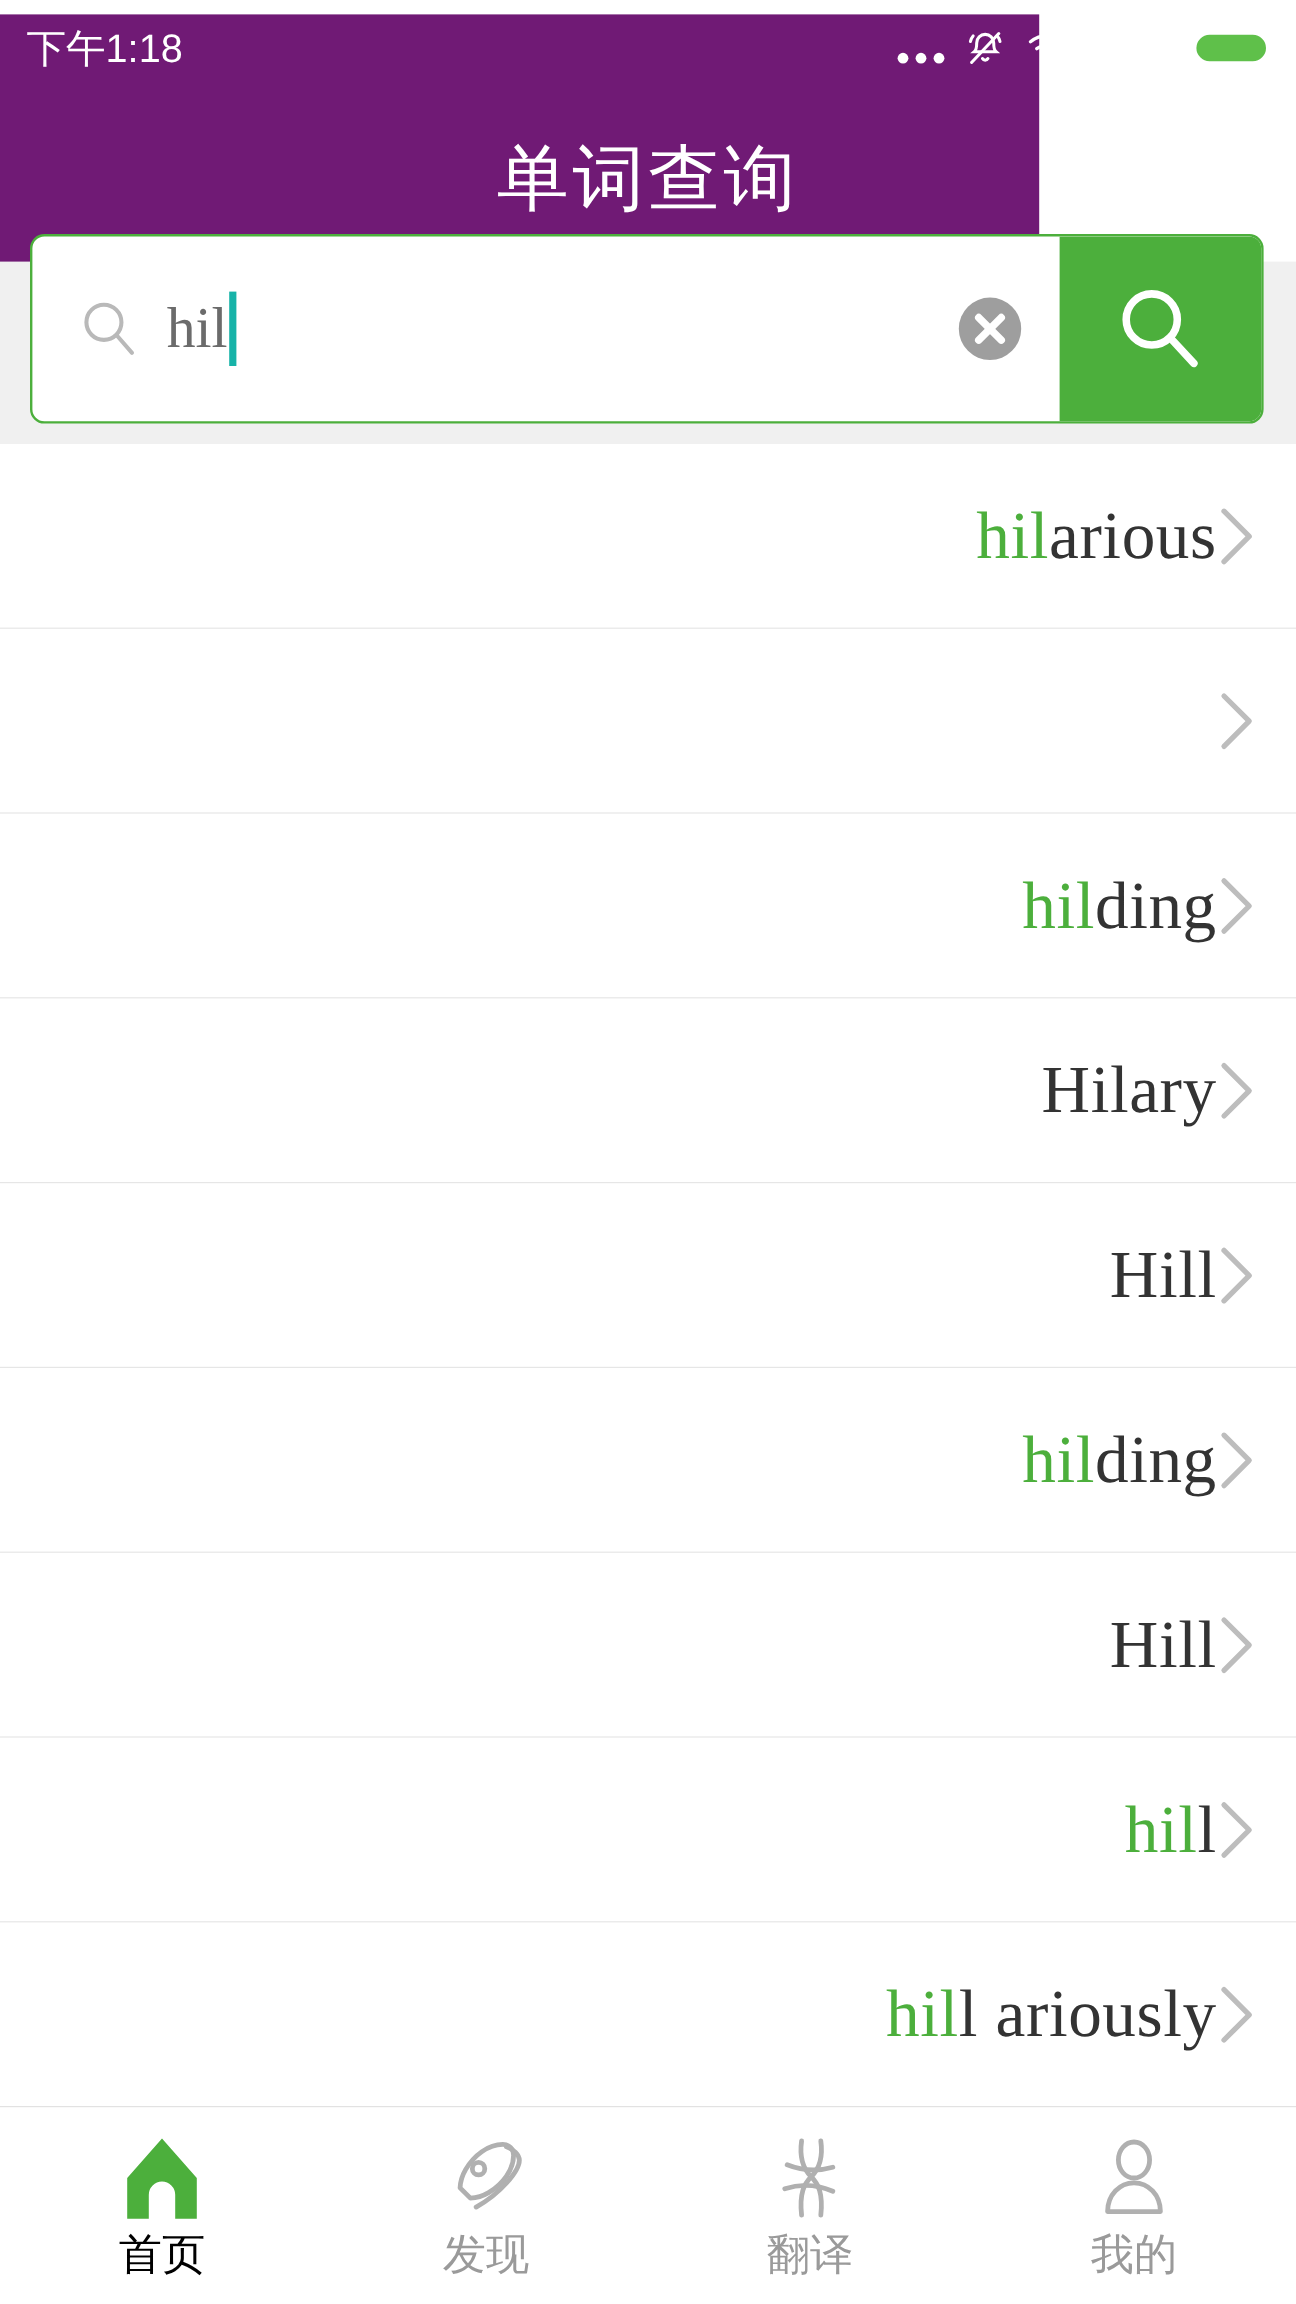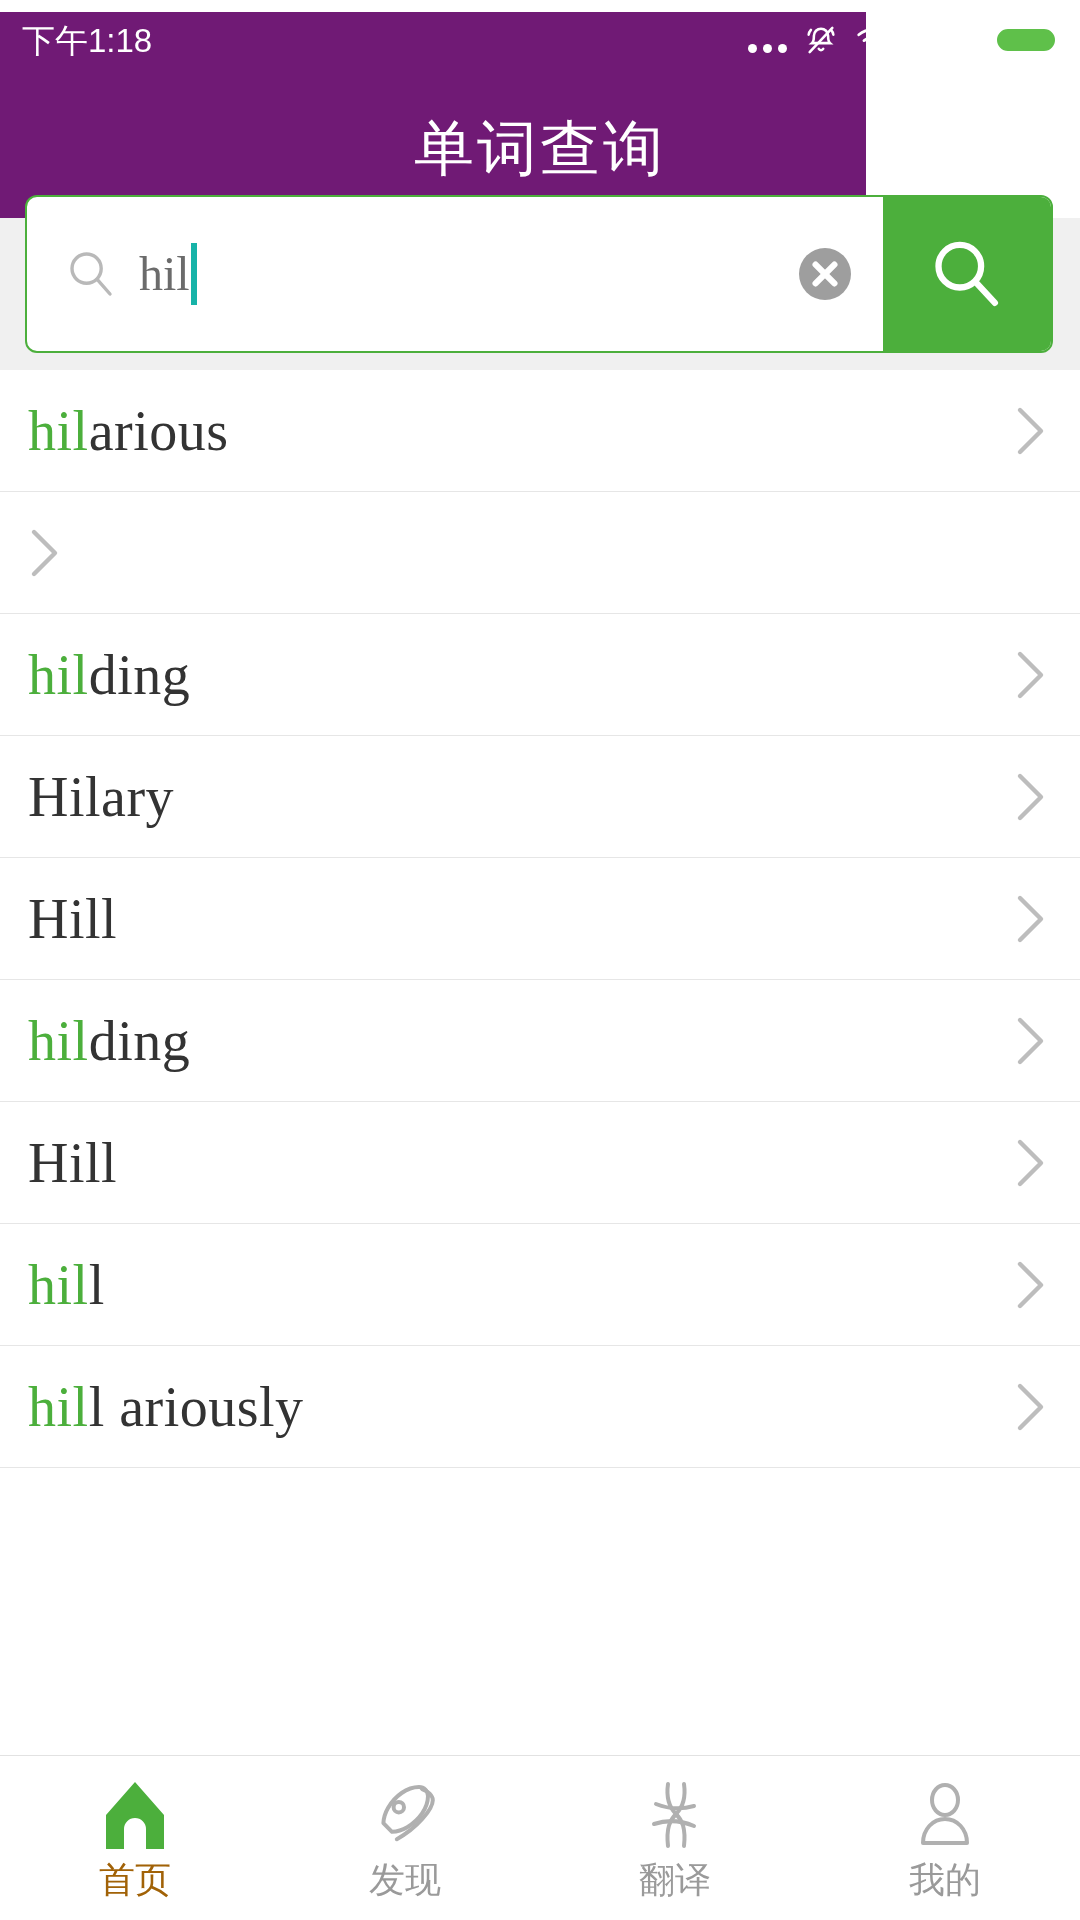--- a/index.html
+++ b/index.html
@@ -86,8 +86,8 @@
     background:#ffffff;
   }
   .row {
-    position:relative; height:122px; width:1080px;
-    display:flex; align-items:center; justify-content:space-between;
+    position:relative; height:154px; width:1080px;
+    display:flex; align-items:center; justify-content:flex-end;
     padding:0 32px 0 28px;
     border-bottom:1.5px solid #e6e6e6;
   }

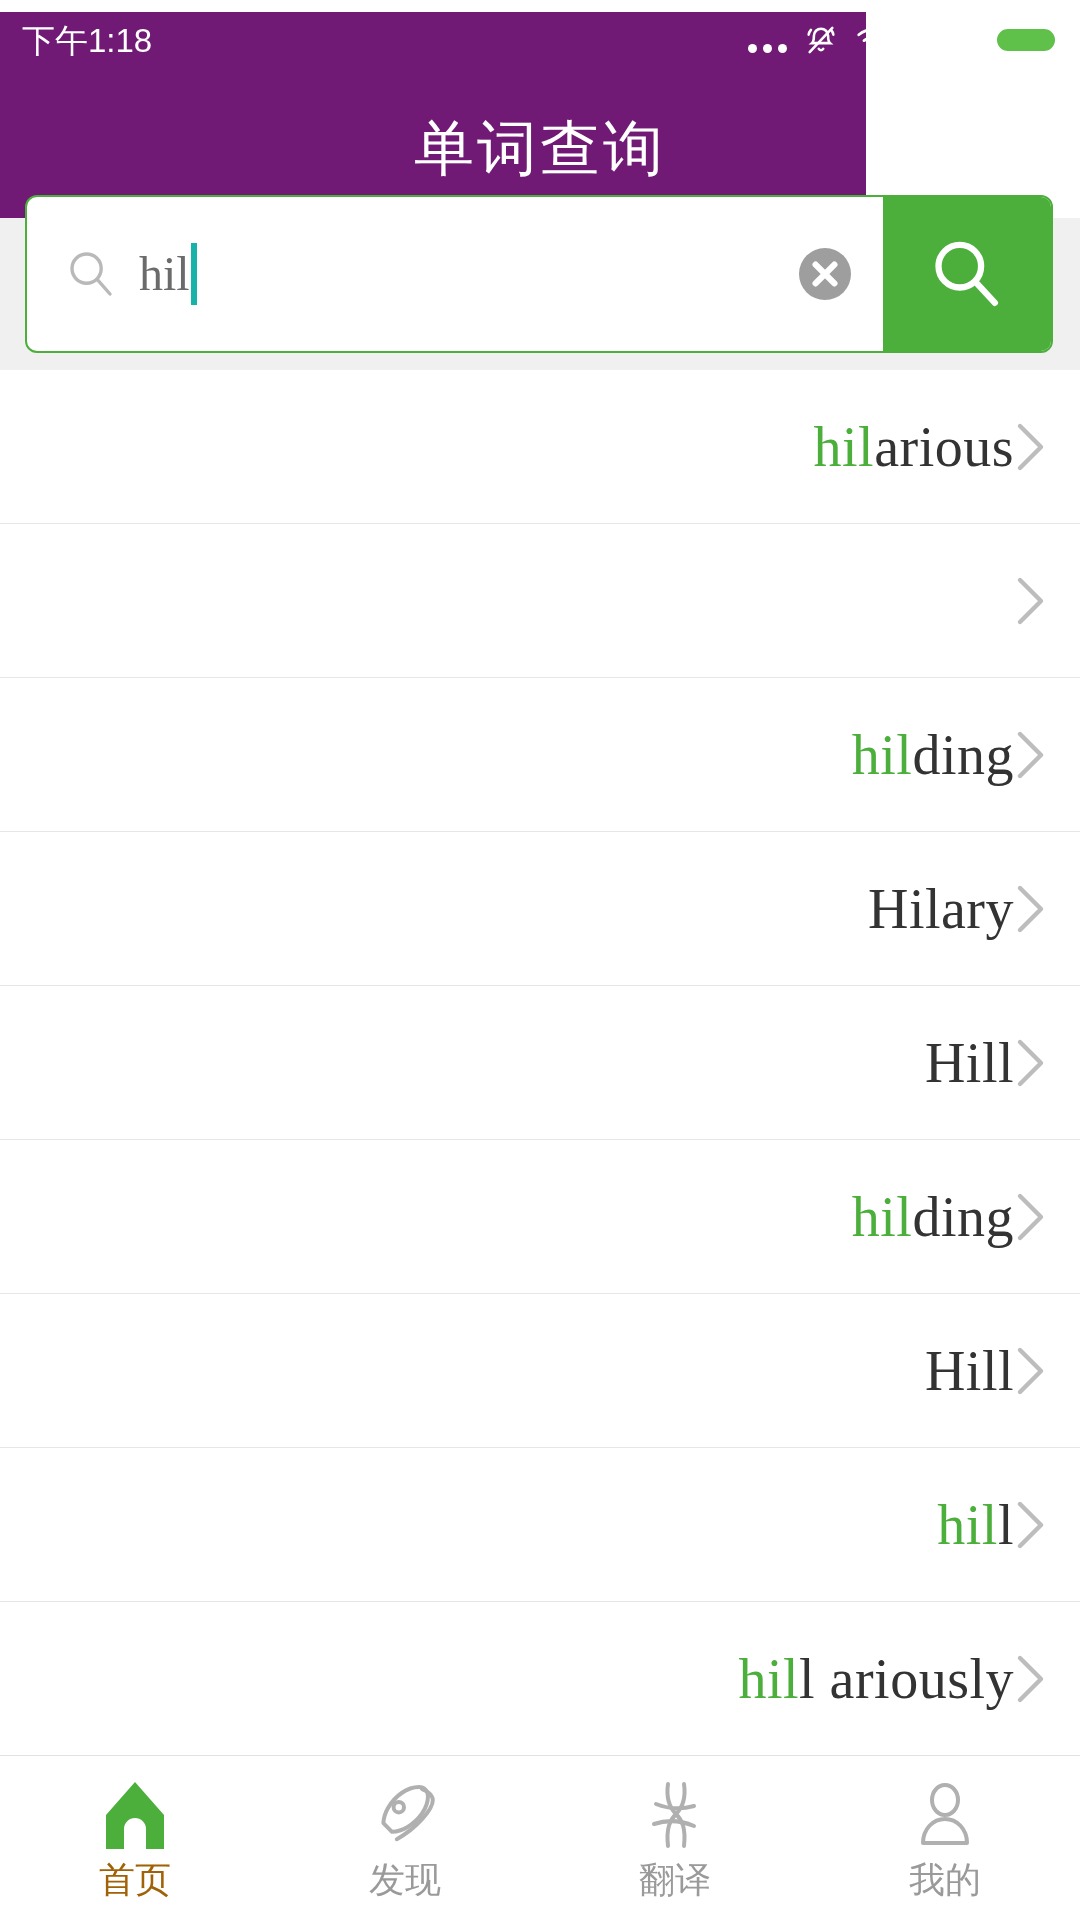--- a/index.html
+++ b/index.html
@@ -116,7 +116,7 @@
     font-size:36px; color:#9a9a9a;
     font-family:"DejaVu Sans", sans-serif; line-height:1;
   }
-  .tab.active .tab-label { color:#a16207; }
+  .tab.active .tab-label { color:#000000; }
 </style>
 </head>
 <body>

